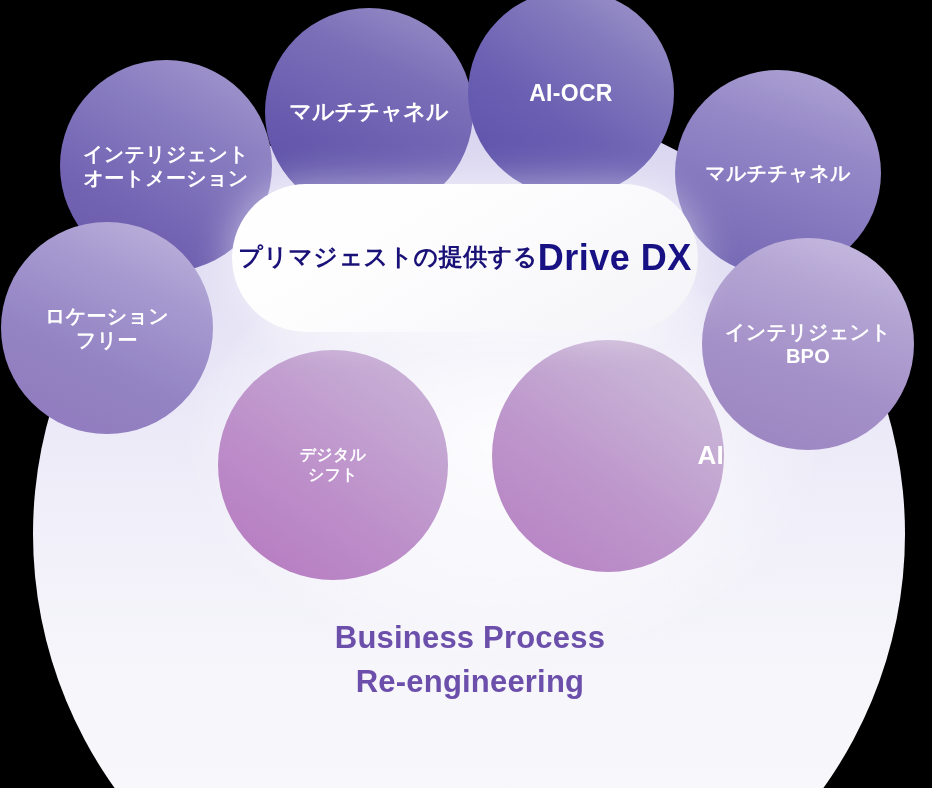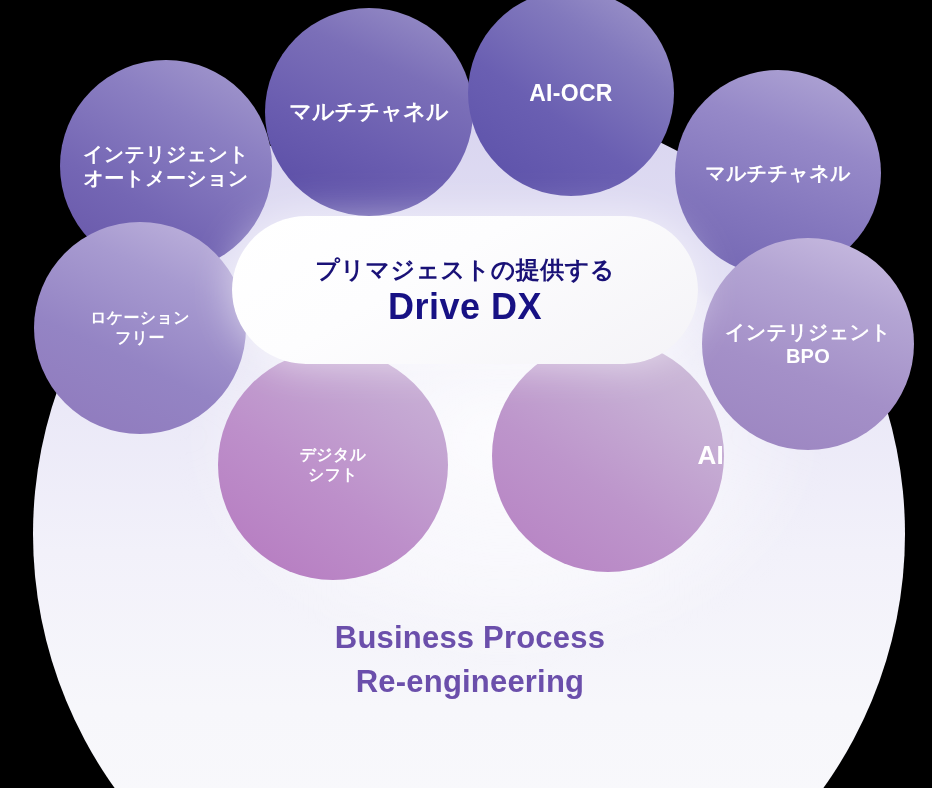--- a/index.html
+++ b/index.html
@@ -116,12 +116,11 @@
   
   .center-card {
     position: absolute;
-    left: 232px; top: 216px;
+    left: 232px; top: 184px;
     width: 466px; height: 148px;
     border-radius: 76px;
     background: linear-gradient(150deg, #ffffff 0%, #fdfdfe 40%, #f4f3f7 100%);
     display: flex;
-    flex-direction: column;
     align-items: center;
     justify-content: center;
     box-shadow: 0 0 40px rgba(255,255,255,0.55);

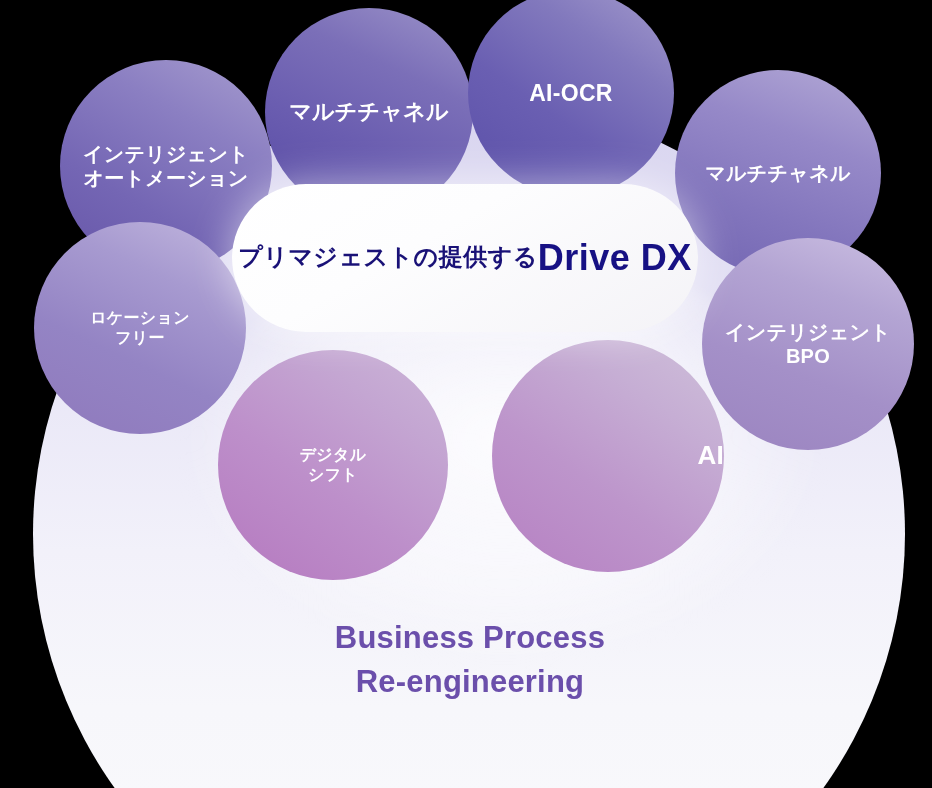--- a/index.html
+++ b/index.html
@@ -90,8 +90,8 @@
     background: linear-gradient(200deg, #b3a9d6 0%, #9689c8 34%, #8376bd 66%, #7265b2 100%);
   }
   .b-locationfree {
-    left: 34px; top: 222px; width: 212px; height: 212px;
-    font-size: 16px;
+    left: 1px; top: 222px; width: 212px; height: 212px;
+    font-size: 20px;
     background: linear-gradient(205deg, #c2b7de 0%, #a79ad0 30%, #9484c4 62%, #8f79bc 100%);
   }
   .b-bpo {

